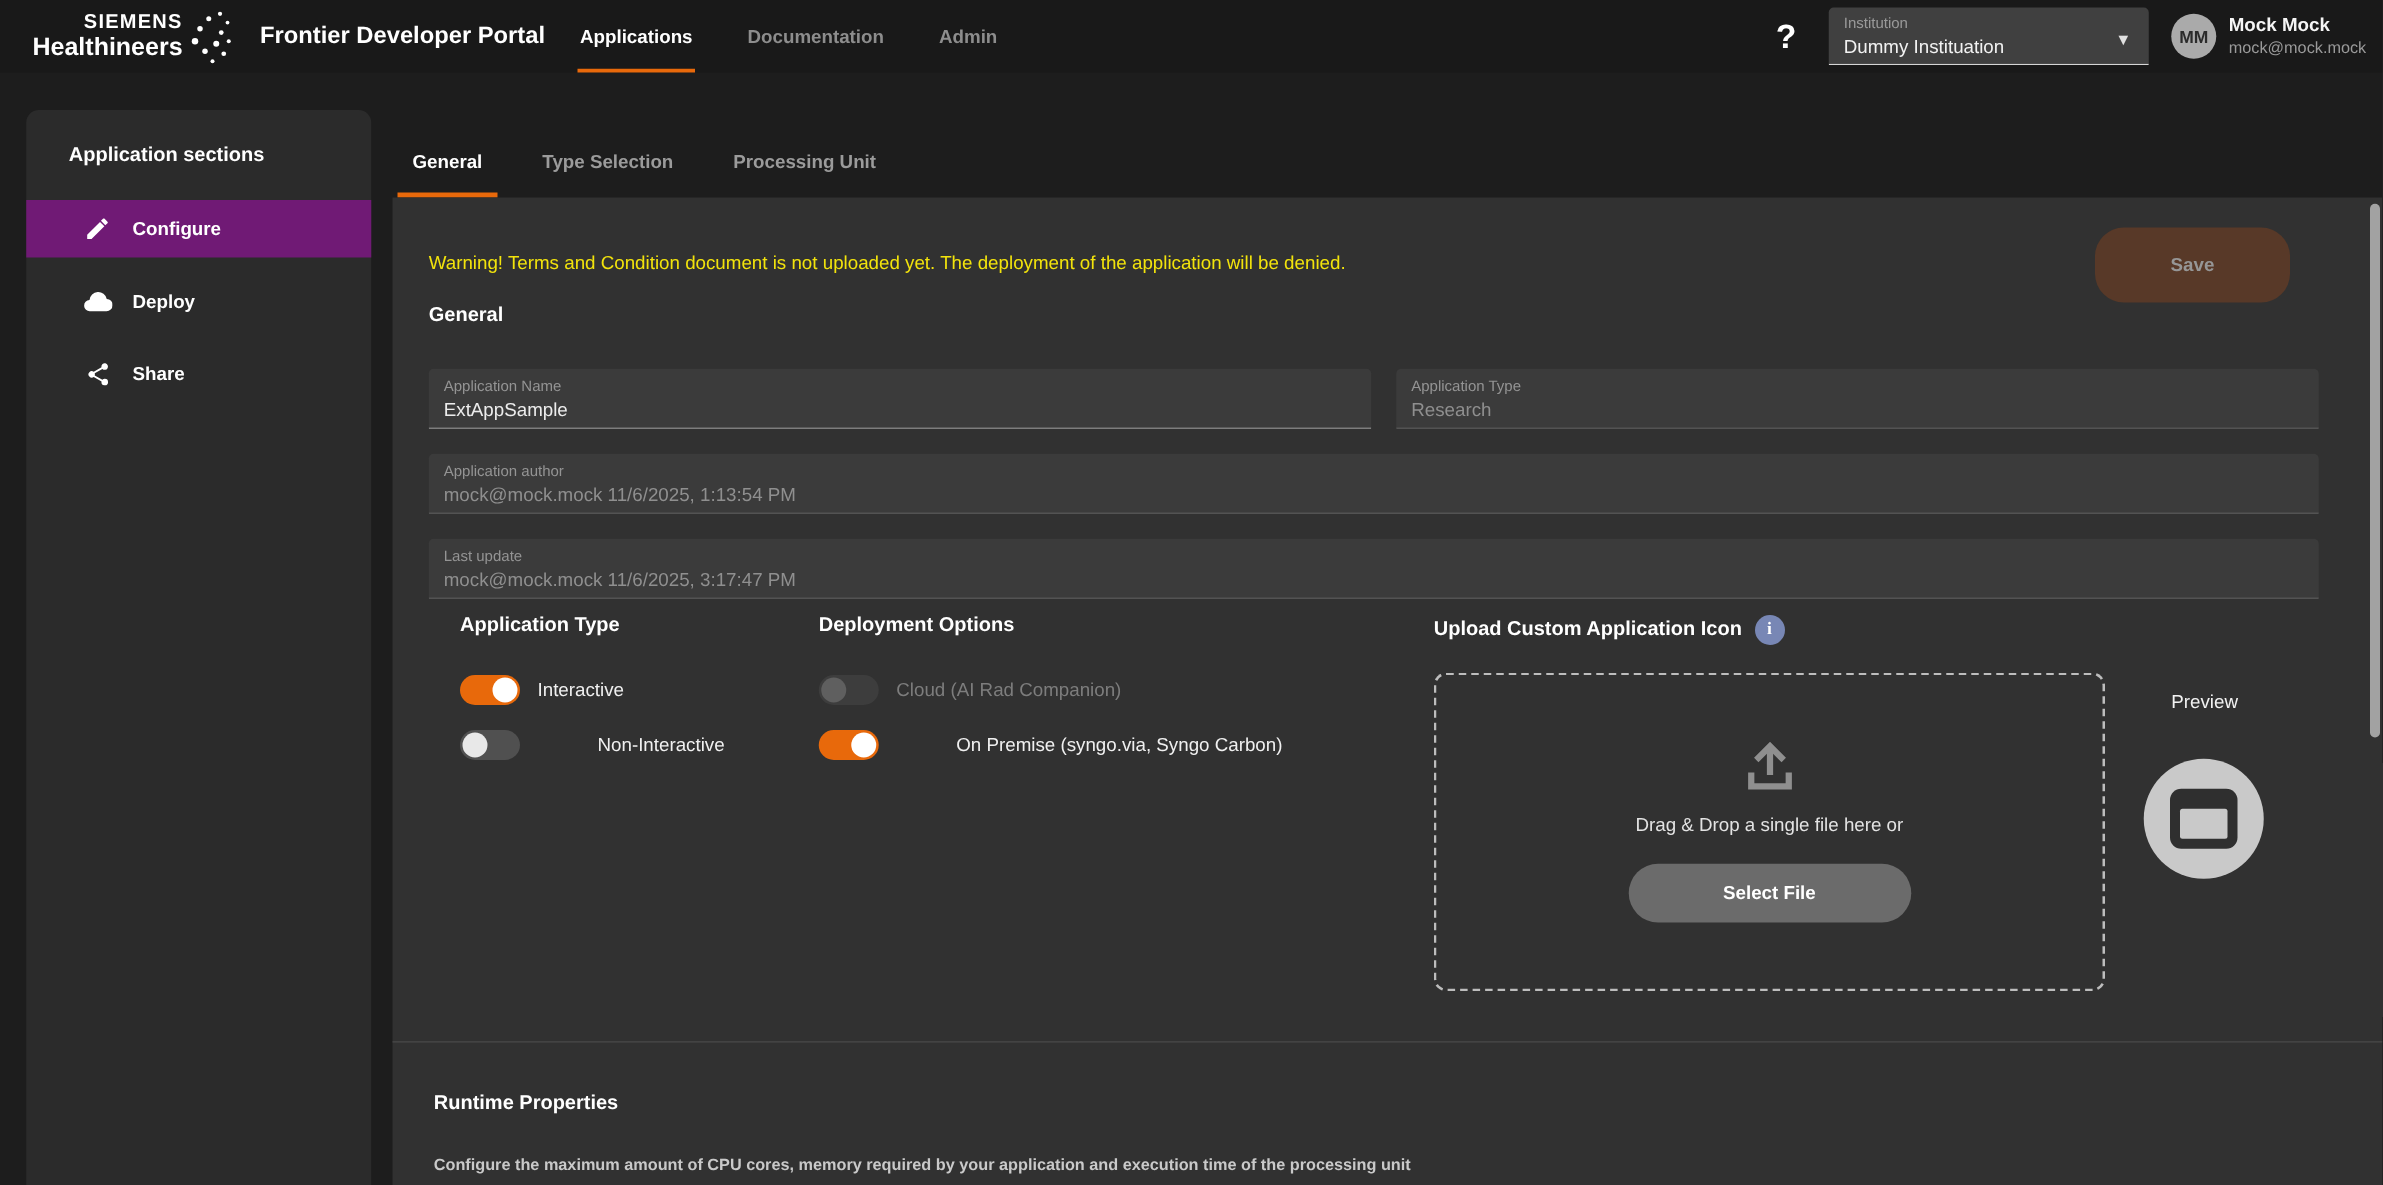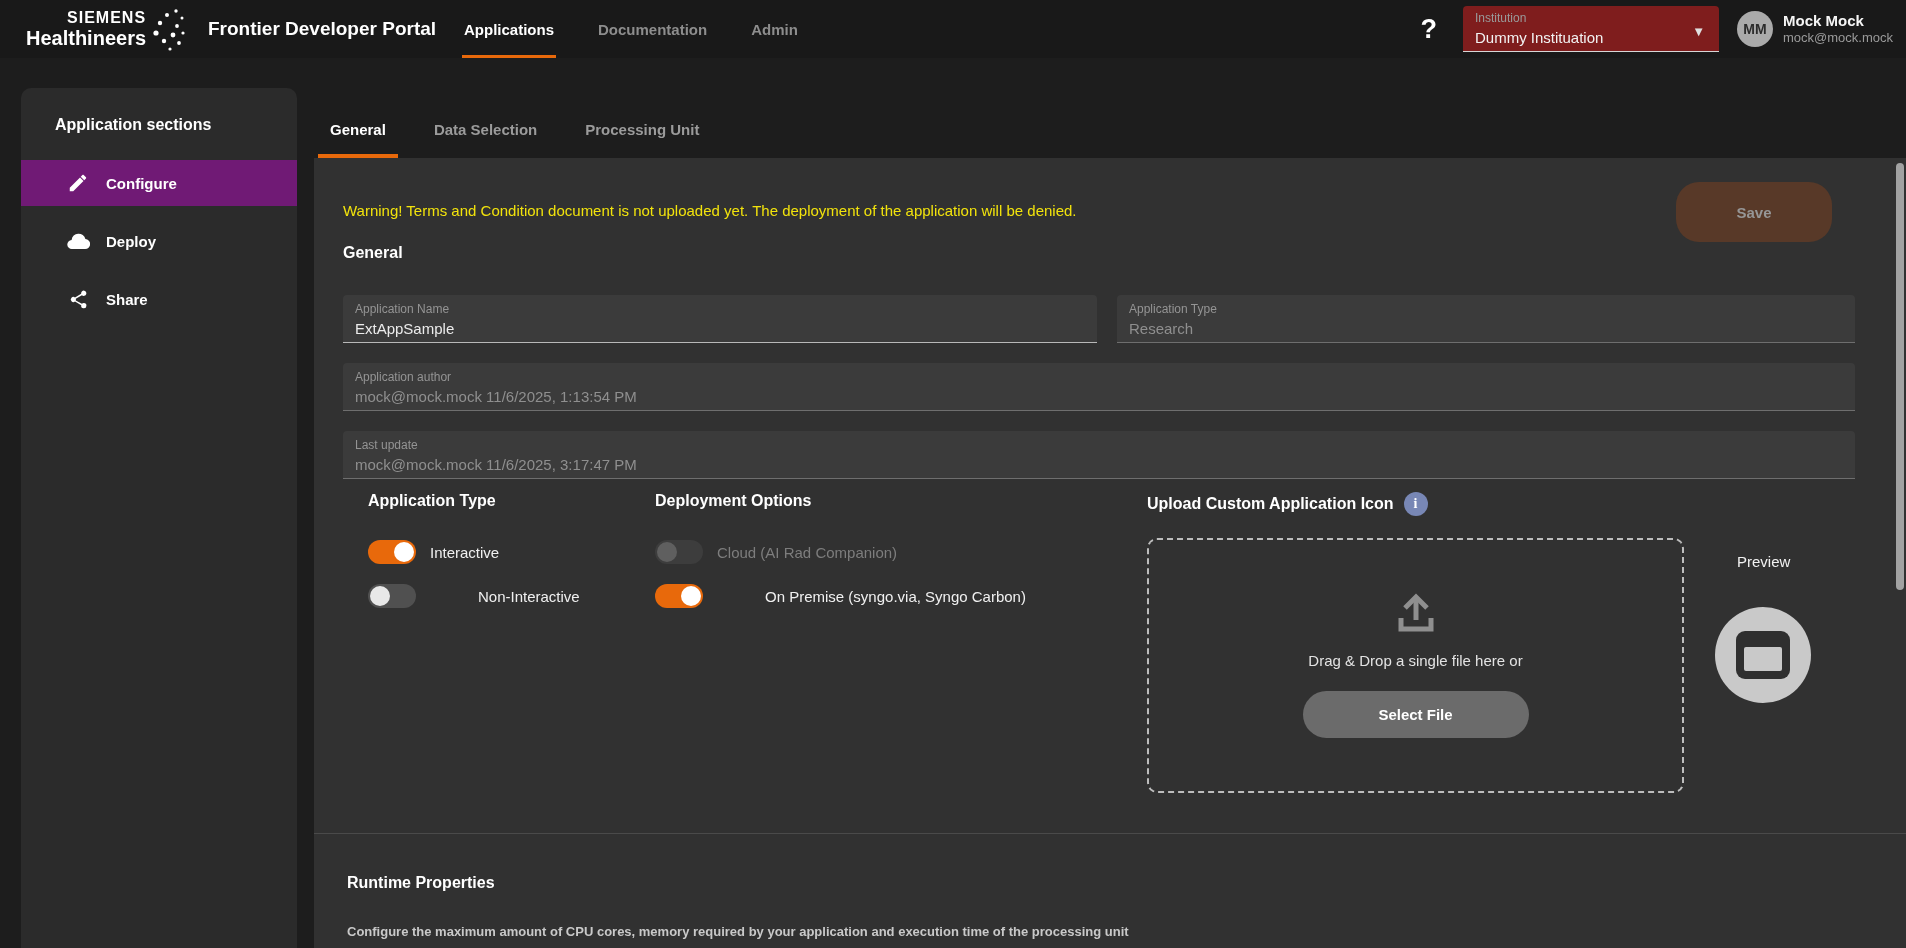--- a/index.html
+++ b/index.html
@@ -20,7 +20,7 @@
   .nav-item.active::after { content:""; position:absolute; left:0; right:0; bottom:0; height:3px; background:var(--accent); }
   .header-right { position:absolute; right:13px; top:0; height:58px; display:flex; align-items:center; }
   .help { color:#ffffff; font-size:27px; font-weight:bold; margin-right:26px; cursor:pointer; }
-  .inst-select { position:relative; width:256px; height:46px; background:#7f1d1d; border-bottom:1px solid #d6d6d6; border-radius:4px 4px 0 0; padding:5px 12px; cursor:pointer; }
+  .inst-select { position:relative; width:256px; height:46px; background:#404040; border-bottom:1px solid #d6d6d6; border-radius:4px 4px 0 0; padding:5px 12px; cursor:pointer; }
   .inst-label { display:block; font-size:12px; color:#9a9a9a; line-height:1.3; }
   .inst-value { display:block; font-size:15px; color:#f2f2f2; line-height:1.4; }
   .caret { position:absolute; right:14px; top:18px; color:#e0e0e0; font-size:13px; }

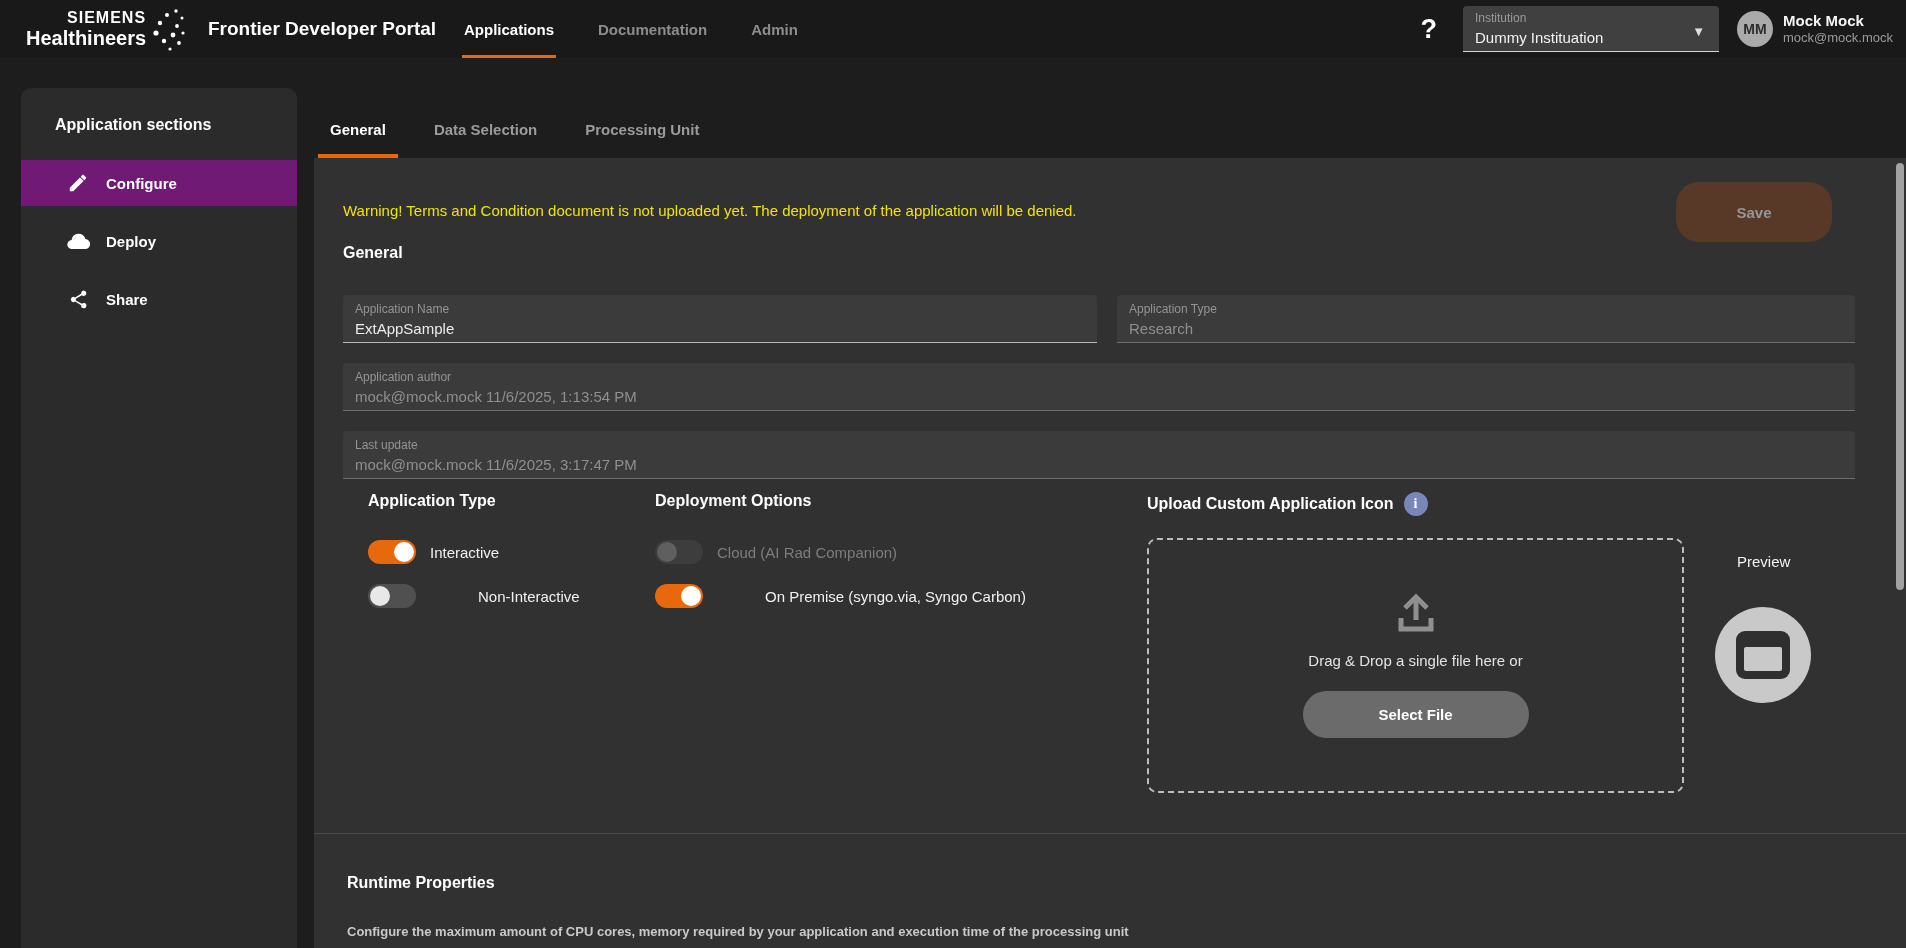--- a/index.html
+++ b/index.html
@@ -174,7 +174,7 @@
 
   <div class="tabs">
     <div class="tab active">General</div>
-    <div class="tab">Data Selection</div>
+    <div class="tab">Type Selection</div>
     <div class="tab">Processing Unit</div>
   </div>
 

